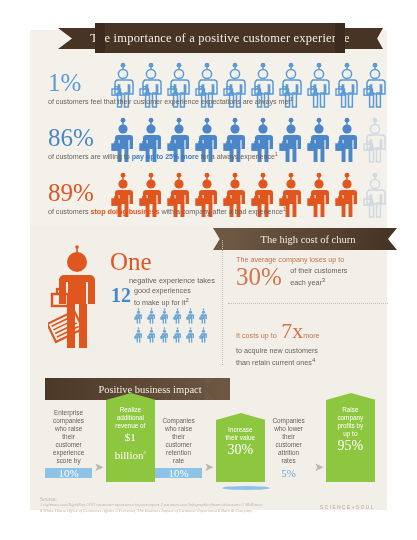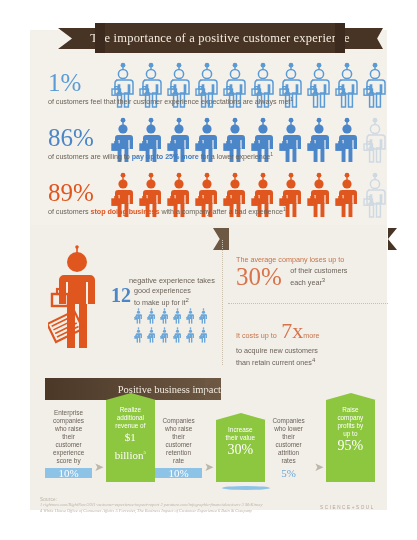--- a/index.html
+++ b/index.html
@@ -394,7 +394,7 @@
   </svg>
         </span>
       </div>
-    <div class="cap" id="cap1"><span>of customers are willing to </span><span class="hi">pay up to 25% more</span><span> for a lower experience</span><sup class="sup">1</sup></div>
+    <div class="cap" id="cap1"><span>of customers are willing to </span><span class="hi">pay up to 25% more</span><span> for a always experience</span><sup class="sup">1</sup></div>
   </div>
 
   <div class="statrow r3" id="row2" style="top:172px">

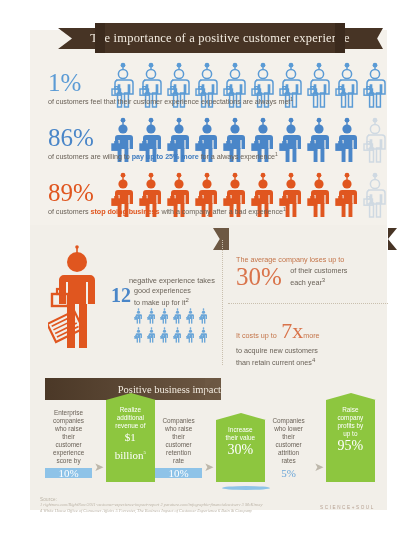--- a/index.html
+++ b/index.html
@@ -525,6 +525,9 @@
   </div>
 
   <div class="churn-tail"></div>
+  <div class="ribbon ribbon-churn">
+    <span class="ttl">The high cost of churn</span>
+  </div>
   <div class="churn-point"></div>
 
   <div class="one-wrap">

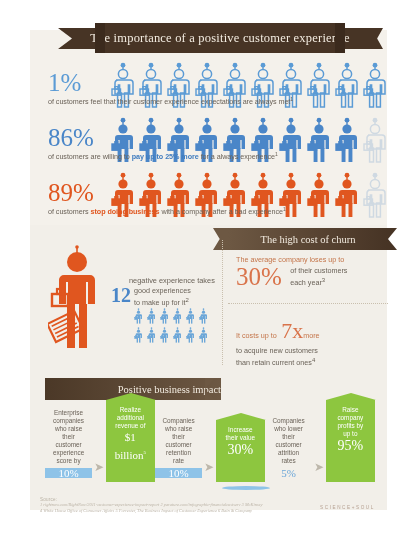--- a/index.html
+++ b/index.html
@@ -545,6 +545,7 @@
         <path d="M5 80 h24 M5 84 h24 M5 88 h24 M5 92 h24" stroke="#e0561f" stroke-width="1.6"></path>
       </g>
     </svg>
+    <div class="one-word">One</div>
     <div class="one-sub">negative experience takes</div>
     <div class="twelve">12</div>
     <div class="twelve-sub">

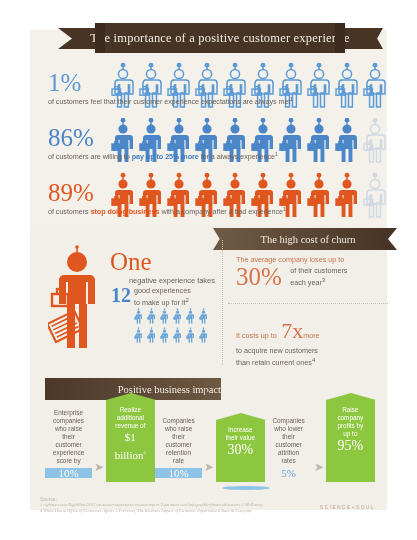--- a/index.html
+++ b/index.html
@@ -40,7 +40,7 @@
 
   .ribbon-impact{left:45px;top:378px;width:160px;height:22px;
                  background:linear-gradient(90deg,#4b3827,#6d5843);
-                 justify-content:flex-end;padding-left:16px;}
+                 justify-content:center;padding-left:25px;}
   .ribbon-impact .ttl{font-size:10.5px;}
   .impact-point{position:absolute;left:205px;top:378px;width:0;height:0;
                 border-top:11px solid #6d5843;border-bottom:11px solid #6d5843;

